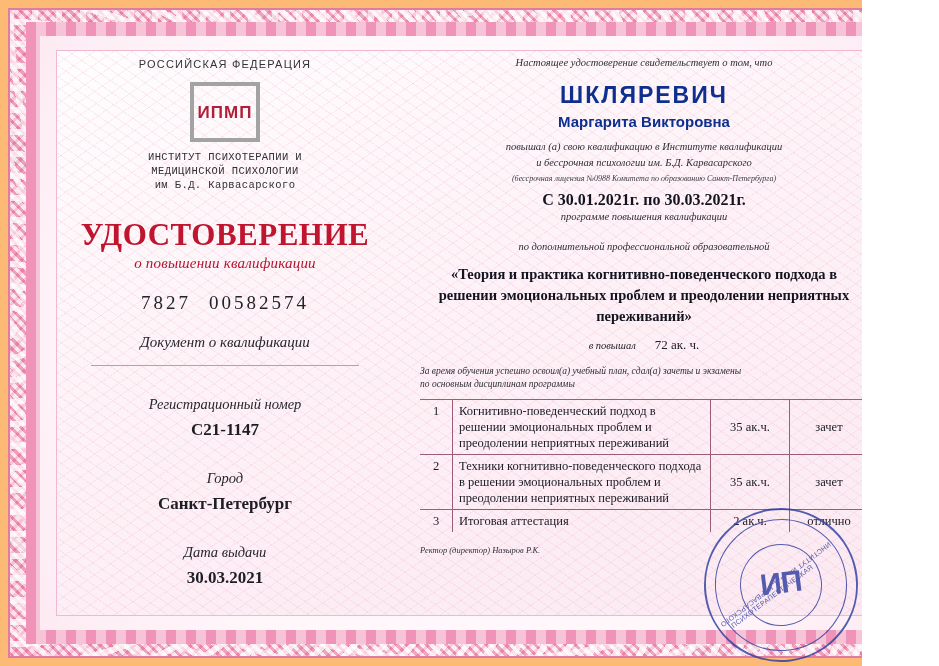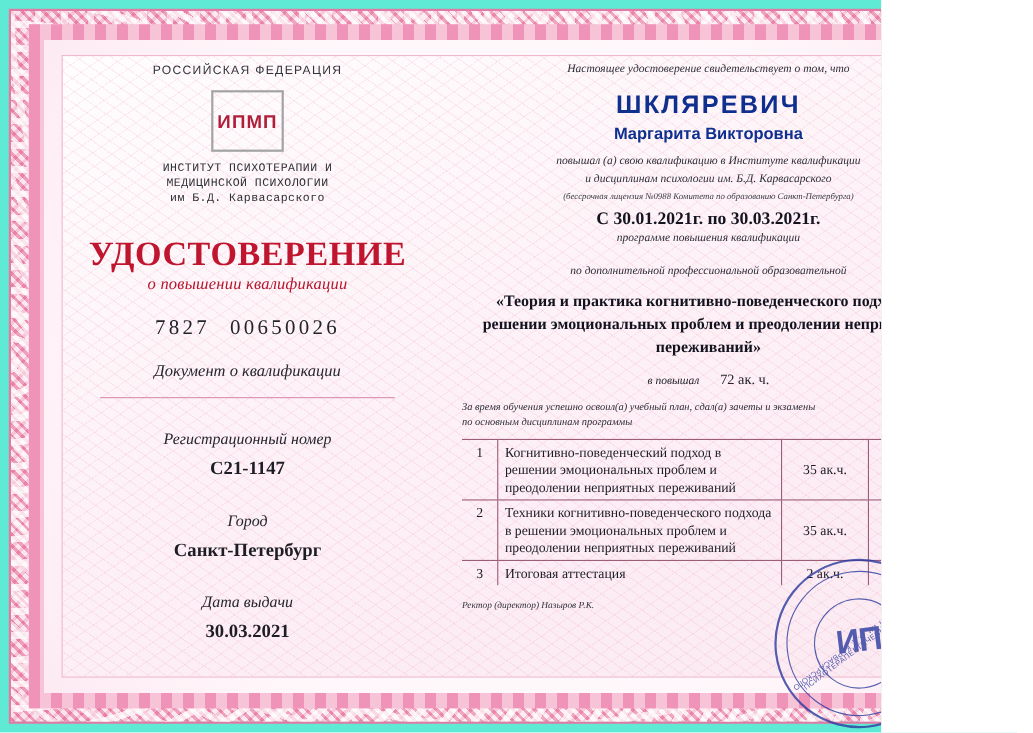--- a/index.html
+++ b/index.html
@@ -12,10 +12,10 @@
   }
   .page {
     position: relative;
-    width: 801px;
+    width: 862px;
     height: 666px;
     overflow: hidden;
-    background: #5eead4;
+    background: #fdba74;
   }
   
   .cert-outer {

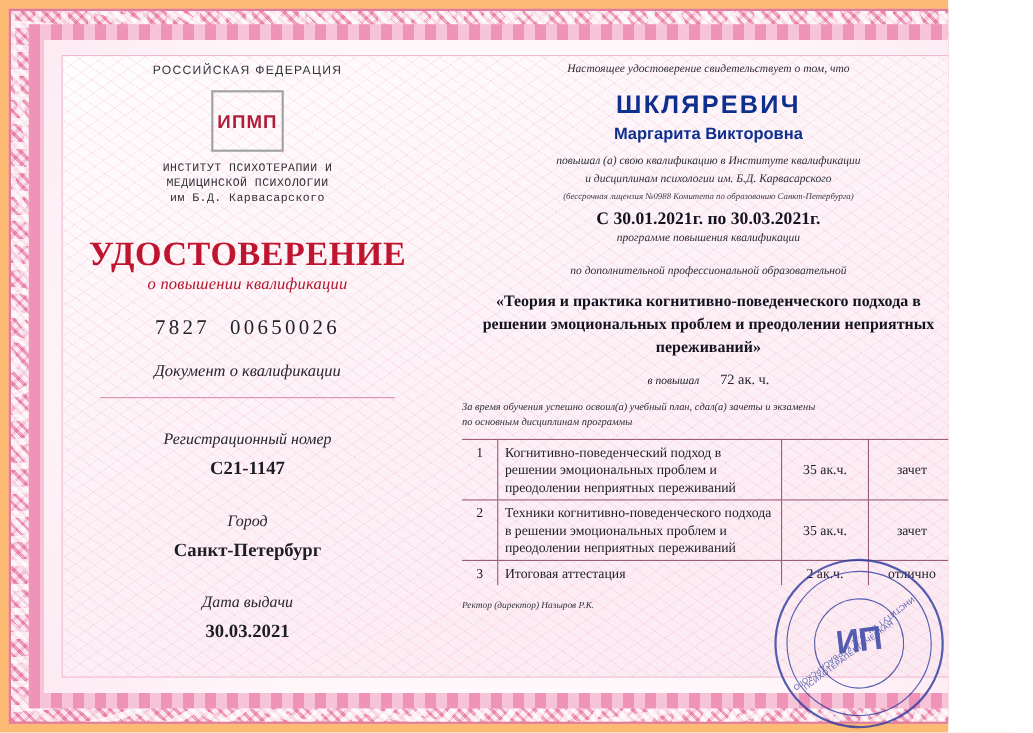--- a/index.html
+++ b/index.html
@@ -96,7 +96,7 @@
   .logo-box {
     width: 62px;
     height: 52px;
-    border: 2px solid #a3a3a3;
+    border: 4px solid #a3a3a3;
     color: #b01f3a;
     font-family: "Liberation Sans", sans-serif;
     font-weight: bold;

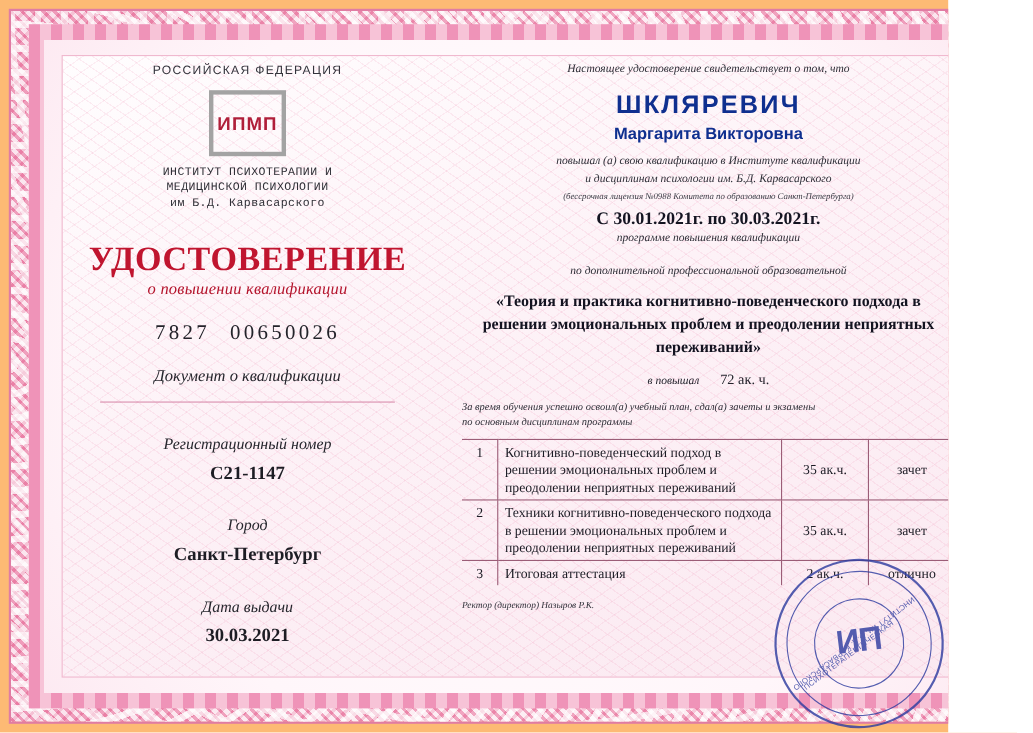--- a/index.html
+++ b/index.html
@@ -387,7 +387,7 @@
     <div class="lastname">ШКЛЯРЕВИЧ</div>
     <div class="firstname">Маргарита Викторовна</div>
     <div class="tiny-ital">повышал (а) свою квалификацию в Институте квалификации</div>
-    <div class="tiny-ital" style="margin-top:1px;">и дисциплинам психологии им. Б.Д. Карвасарского</div>
+    <div class="tiny-ital" style="margin-top:1px;">и бессрочная психологии им. Б.Д. Карвасарского</div>
     <div class="tiny-ital x-small">(бессрочная лицензия №0988 Комитета по образованию Санкт-Петербурга)</div>
     <div class="period">С 30.01.2021г. по 30.03.2021г.</div>
 

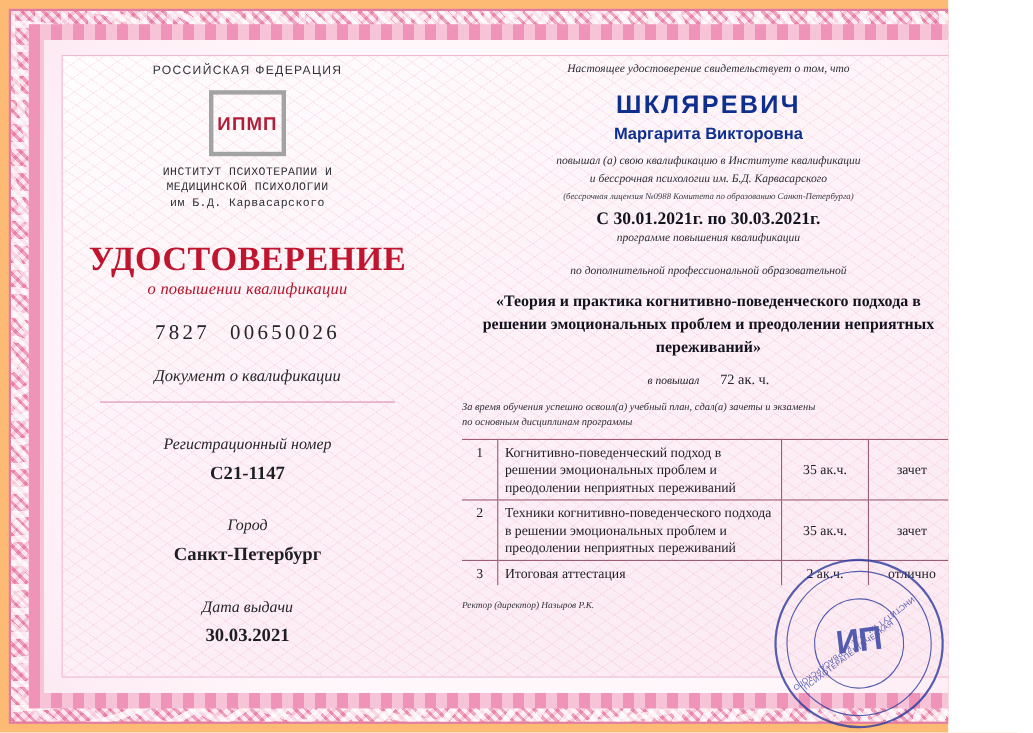--- a/index.html
+++ b/index.html
@@ -367,7 +367,7 @@
     <div class="udost-title">УДОСТОВЕРЕНИЕ</div>
     <div class="udost-sub">о повышении квалификации</div>
     <div class="serial-row">
-      <span>7827</span><span class="sp"></span><span>00650026</span>
+      <span>7827</span><span class="sp"></span><span>00582574</span>
     </div>
     <div class="doc-kind">Документ о квалификации</div>
     <div class="rule"></div>

